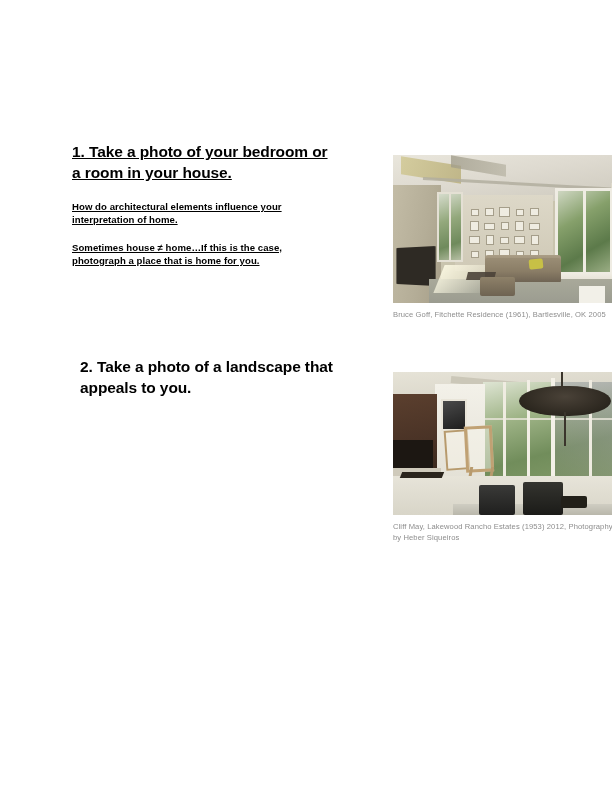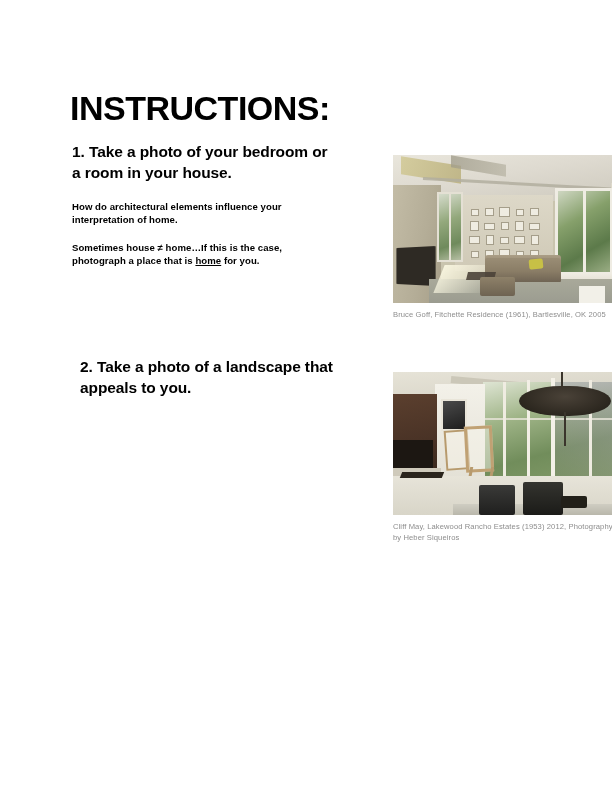--- a/index.html
+++ b/index.html
@@ -285,7 +285,6 @@
 
 <div class="page">
 
-  <h1 class="doc-title">INSTRUCTIONS:</h1>
 
   <div class="text-col-1">
     <div class="task-heading">1. Take a photo of your bedroom or a room in your house.</div>

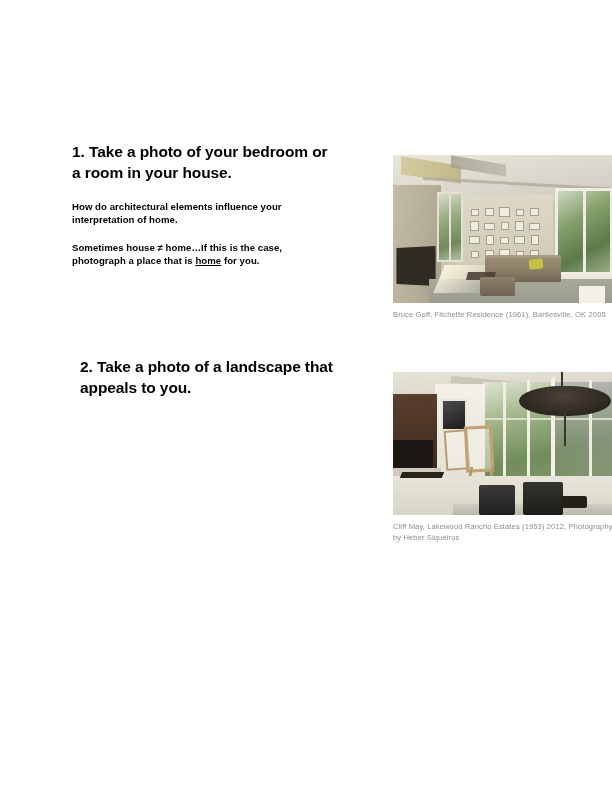--- a/index.html
+++ b/index.html
@@ -37,7 +37,7 @@
   }
 
   
-  .text-col-1 { position: absolute; left: 72px; top: 142px; width: 258px; }
+  .text-col-1 { position: absolute; left: 72px; top: 142px; width: 258px; text-decoration: underline; }
   .text-col-2 { position: absolute; left: 72px; top: 357px; width: 265px; }
 
   .task-heading {

